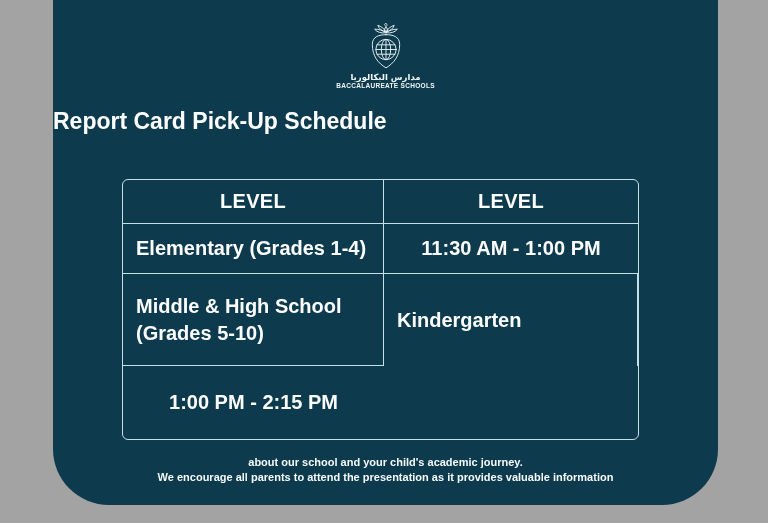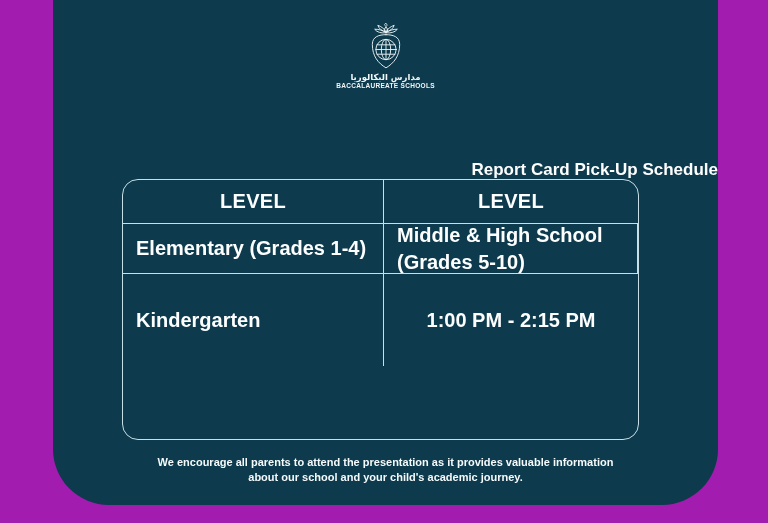--- a/index.html
+++ b/index.html
@@ -9,7 +9,7 @@
     font-family: "Liberation Sans", sans-serif;
     overflow: hidden;
   }
-  .stage { position: relative; width: 768px; height: 523px; background: #a21caf; }
+  .stage { position: relative; width: 768px; height: 523px; background: #a3a3a3; }
 
   .card {
     position: absolute;

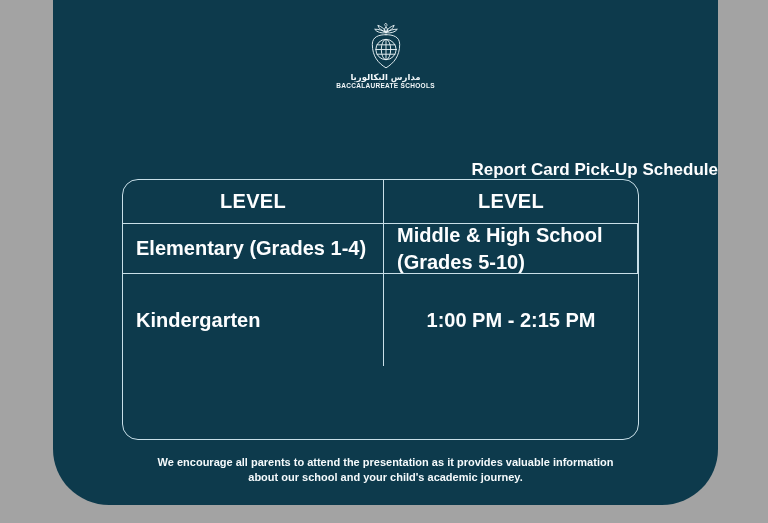--- a/index.html
+++ b/index.html
@@ -46,11 +46,10 @@
   .title {
     position: absolute;
     top: 107px; left: 0; right: 0;
-    text-align: right;
-    font-size: 17px; line-height: 29px;
+    text-align: left;
+    font-size: 23px; line-height: 29px;
     font-weight: bold;
     color: #fdfeff;
-    margin-top: 48px;
   }
 
   

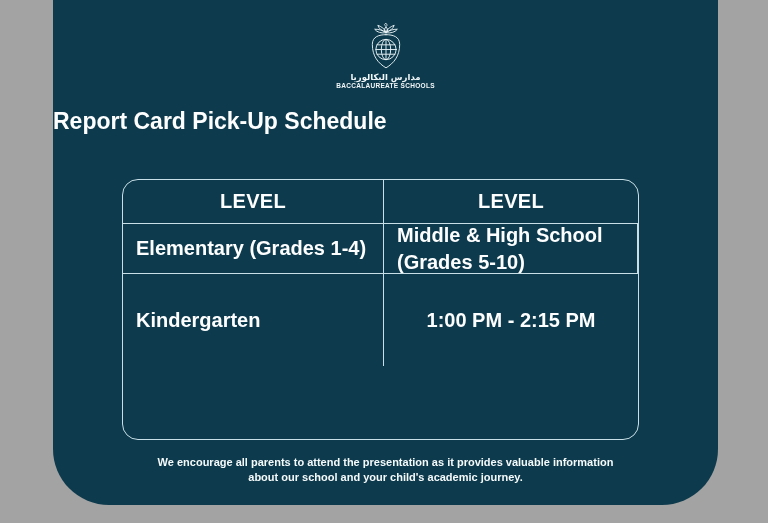--- a/index.html
+++ b/index.html
@@ -61,7 +61,7 @@
     grid-template-columns: 261px 1fr;
     grid-template-rows: 44px 50px 92px 73px;
     border: 1px solid #c8dfe8;
-    border-radius: 16px;
+    border-radius: 6px;
   }
   .cell {
     display: flex;

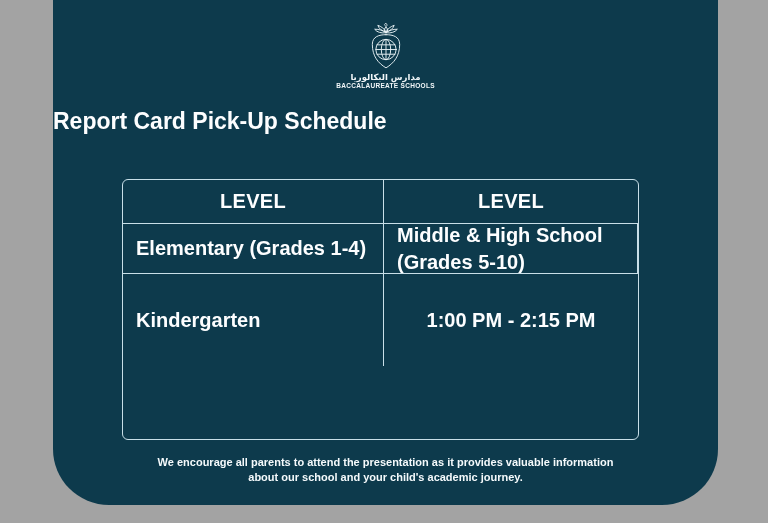--- a/index.html
+++ b/index.html
@@ -135,6 +135,7 @@
       <div class="cell head bb">LEVEL</div>
 
       <div class="cell level col1 bb">Elementary (Grades 1-4)</div>
+      <div class="cell time bb">11:30 AM - 1:00 PM</div>
 
       <div class="cell level col1 bb">Middle &amp; High School (Grades 5-10)</div>
 

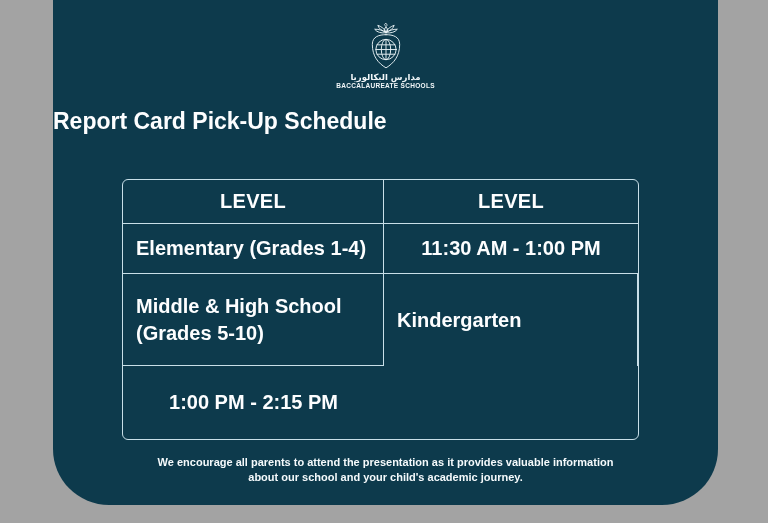--- a/index.html
+++ b/index.html
@@ -144,8 +144,8 @@
     </div>
 
     <div class="footer">
+      <div>about our school and your child's academic journey.</div>
       <div>We encourage all parents to attend the presentation as it provides valuable information</div>
-      <div>about our school and your child's academic journey.</div>
     </div>
 
   </div>

